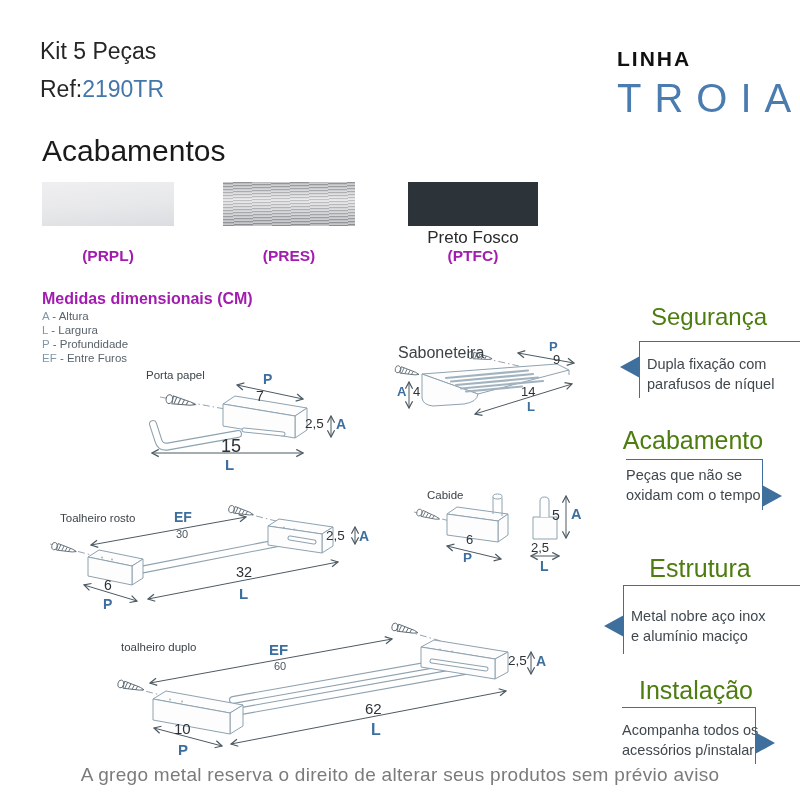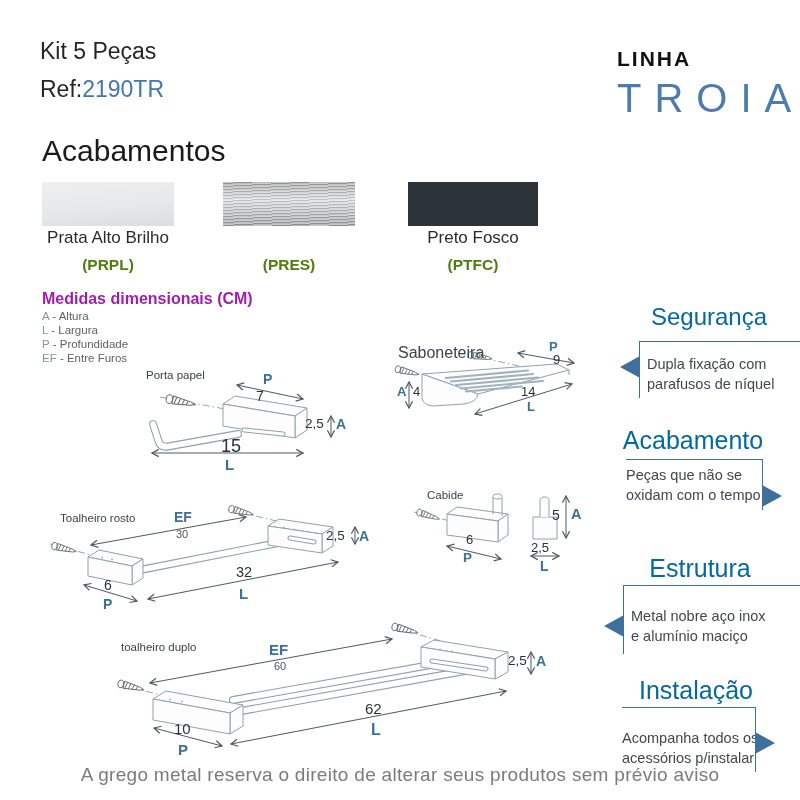--- a/index.html
+++ b/index.html
@@ -194,7 +194,6 @@
   <div class="swatch sw1"></div>
   <div class="swatch sw2"></div>
   <div class="swatch sw3"></div>
-  <div class="fin-name" style="left:20px;">Prata Alto Brilho</div>
   <div class="fin-code" style="left:20px;">(PRPL)</div>
   <div class="fin-code" style="left:201px;">(PRES)</div>
   <div class="fin-name" style="left:385px;">Preto Fosco</div>

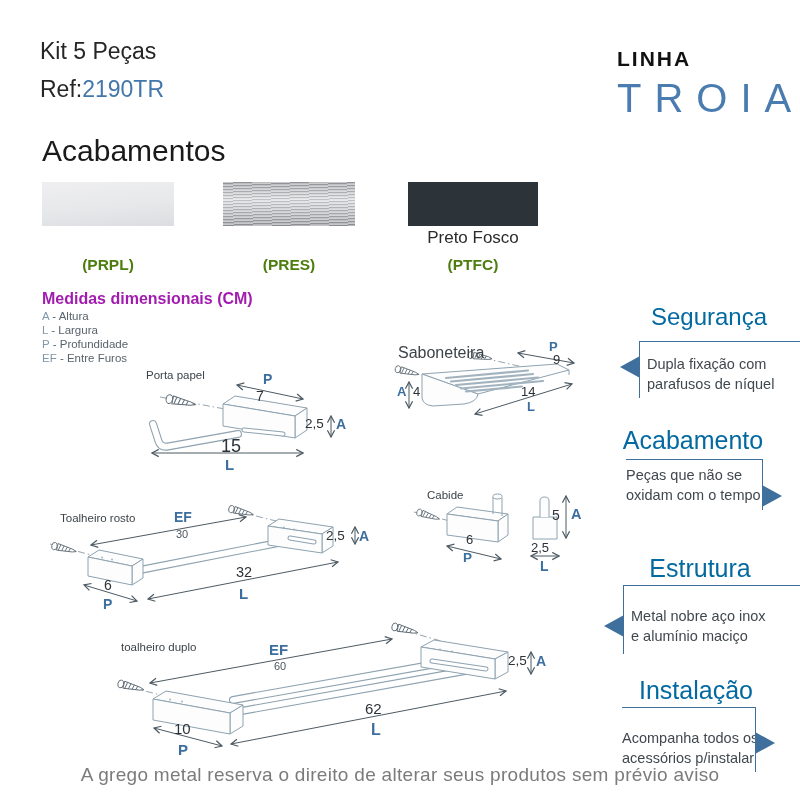--- a/index.html
+++ b/index.html
@@ -25,7 +25,7 @@
        linear-gradient(180deg,#9b9da0 0%,#d9dadc 40%,#c2c4c7 60%,#94969a 100%);}
   .sw3{left:408px;width:130px;background:#2d3439;}
   .fin-name{position:absolute;top:228px;width:176px;text-align:center;font-size:17px;color:#2b2b2b;}
-  .fin-code{position:absolute;top:256px;width:176px;text-align:center;font-size:15.5px;font-weight:700;color:#4d7c0f;}
+  .fin-code{position:absolute;top:247px;width:176px;text-align:center;font-size:15.5px;font-weight:700;color:#a21caf;}
 
   
   .leg-title{left:42px;top:290px;font-size:16px;font-weight:700;color:#a21caf;}

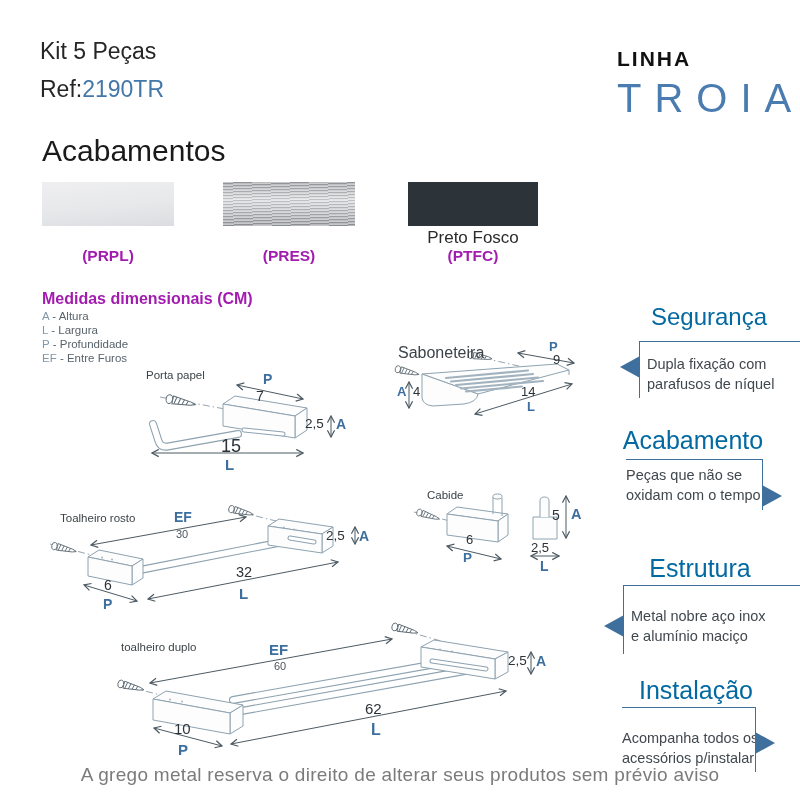--- a/index.html
+++ b/index.html
@@ -39,7 +39,7 @@
   .dim-small{font-size:11px;color:#4c565e;}
 
   
-  .feat-head{position:absolute;font-size:25px;line-height:1.2;color:#0369a1;text-align:center;}
+  .feat-head{position:absolute;font-size:25px;line-height:1.2;color:#4d7c0f;text-align:center;}
   .feat-box{position:absolute;border-top:1px solid #3f6f9c;font-size:14.5px;line-height:20px;color:#40484e;white-space:nowrap;}
   .feat-box.bl{border-left:1px solid #3f6f9c;padding-left:7px;}
   .feat-box.br{border-right:1px solid #3f6f9c;}

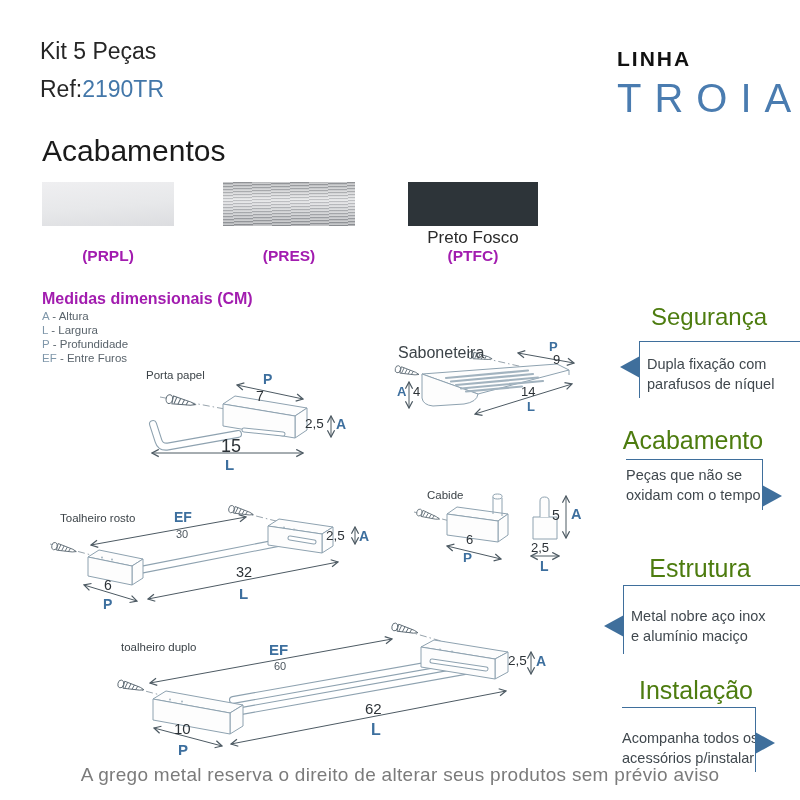--- a/index.html
+++ b/index.html
@@ -271,7 +271,7 @@
   </div>
 
   <div class="feat-head" style="left:616px;top:675px;width:160px;">Instalação</div>
-  <div class="feat-box br" style="left:622px;top:707px;width:133px;height:44px;padding-top:20px;">
+  <div class="feat-box br" style="left:622px;top:707px;width:133px;height:44px;padding-top:12px;">
     <span class="tri tri-right" style="top:24px;"></span>
     <span class="feat-text">Acompanha todos os</span>
     <span class="feat-text">acessórios p/instalar</span>

